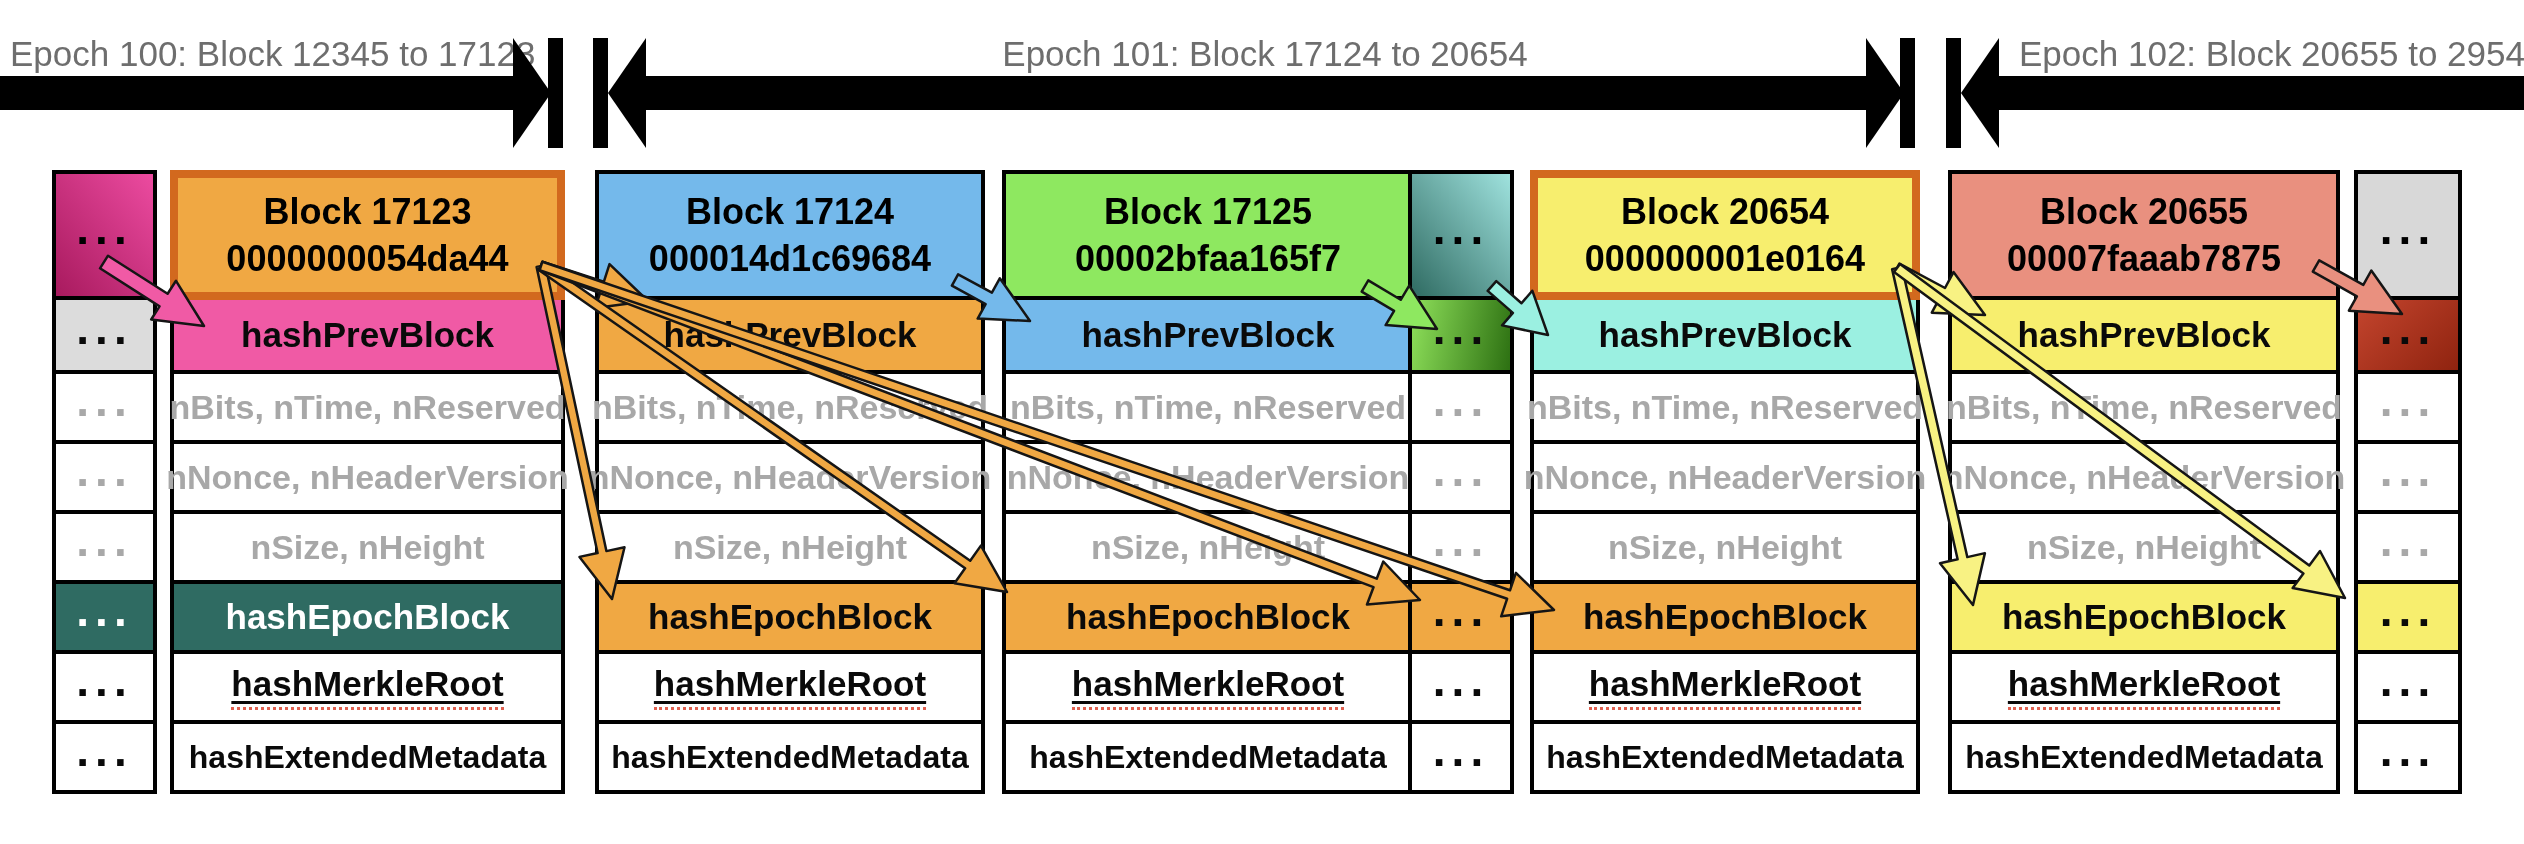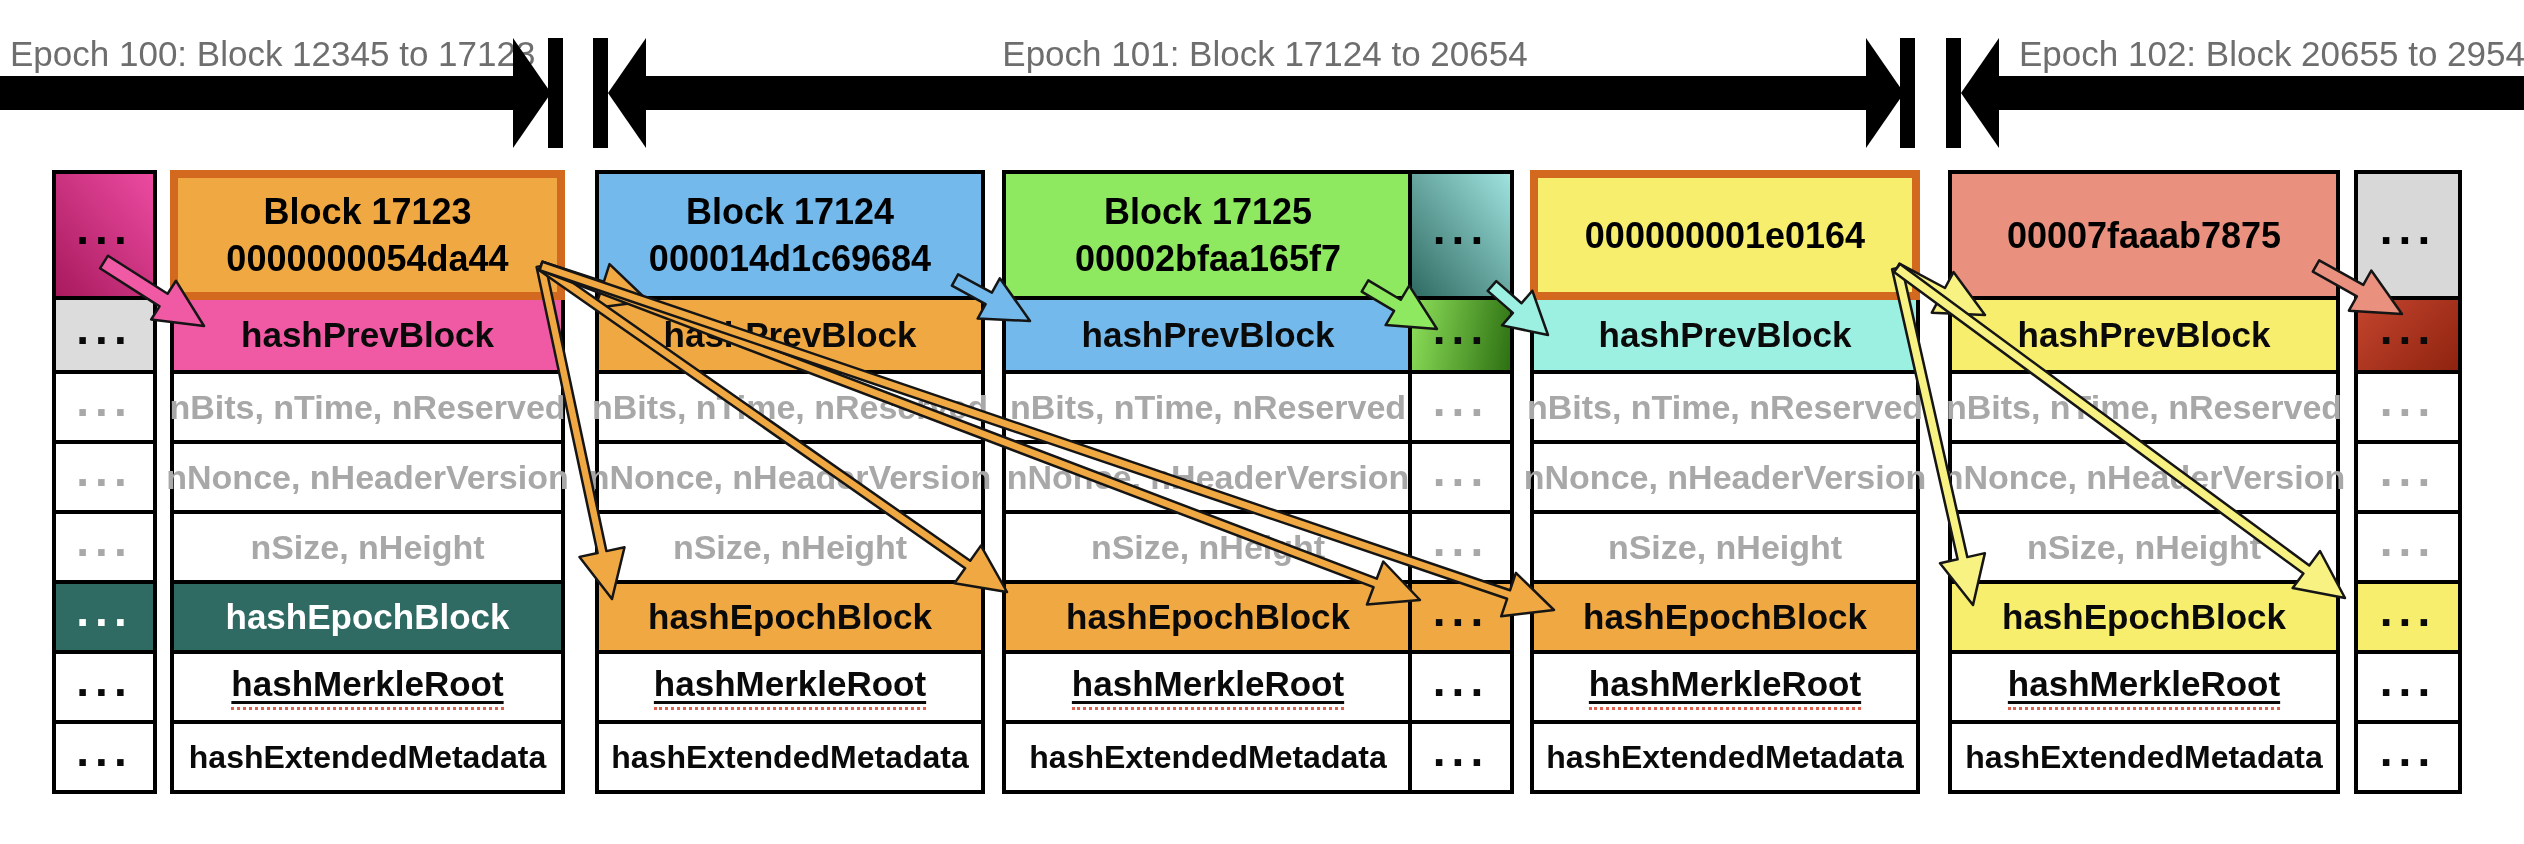--- a/index.html
+++ b/index.html
@@ -146,6 +146,7 @@
 
   <div class="col" style="left:1530px;width:390px;">
     <div class="hdr epochhdr c-yellow">
+      <div>Block 20654</div>
       <div>000000001e0164</div>
     </div>
     <div class="body">

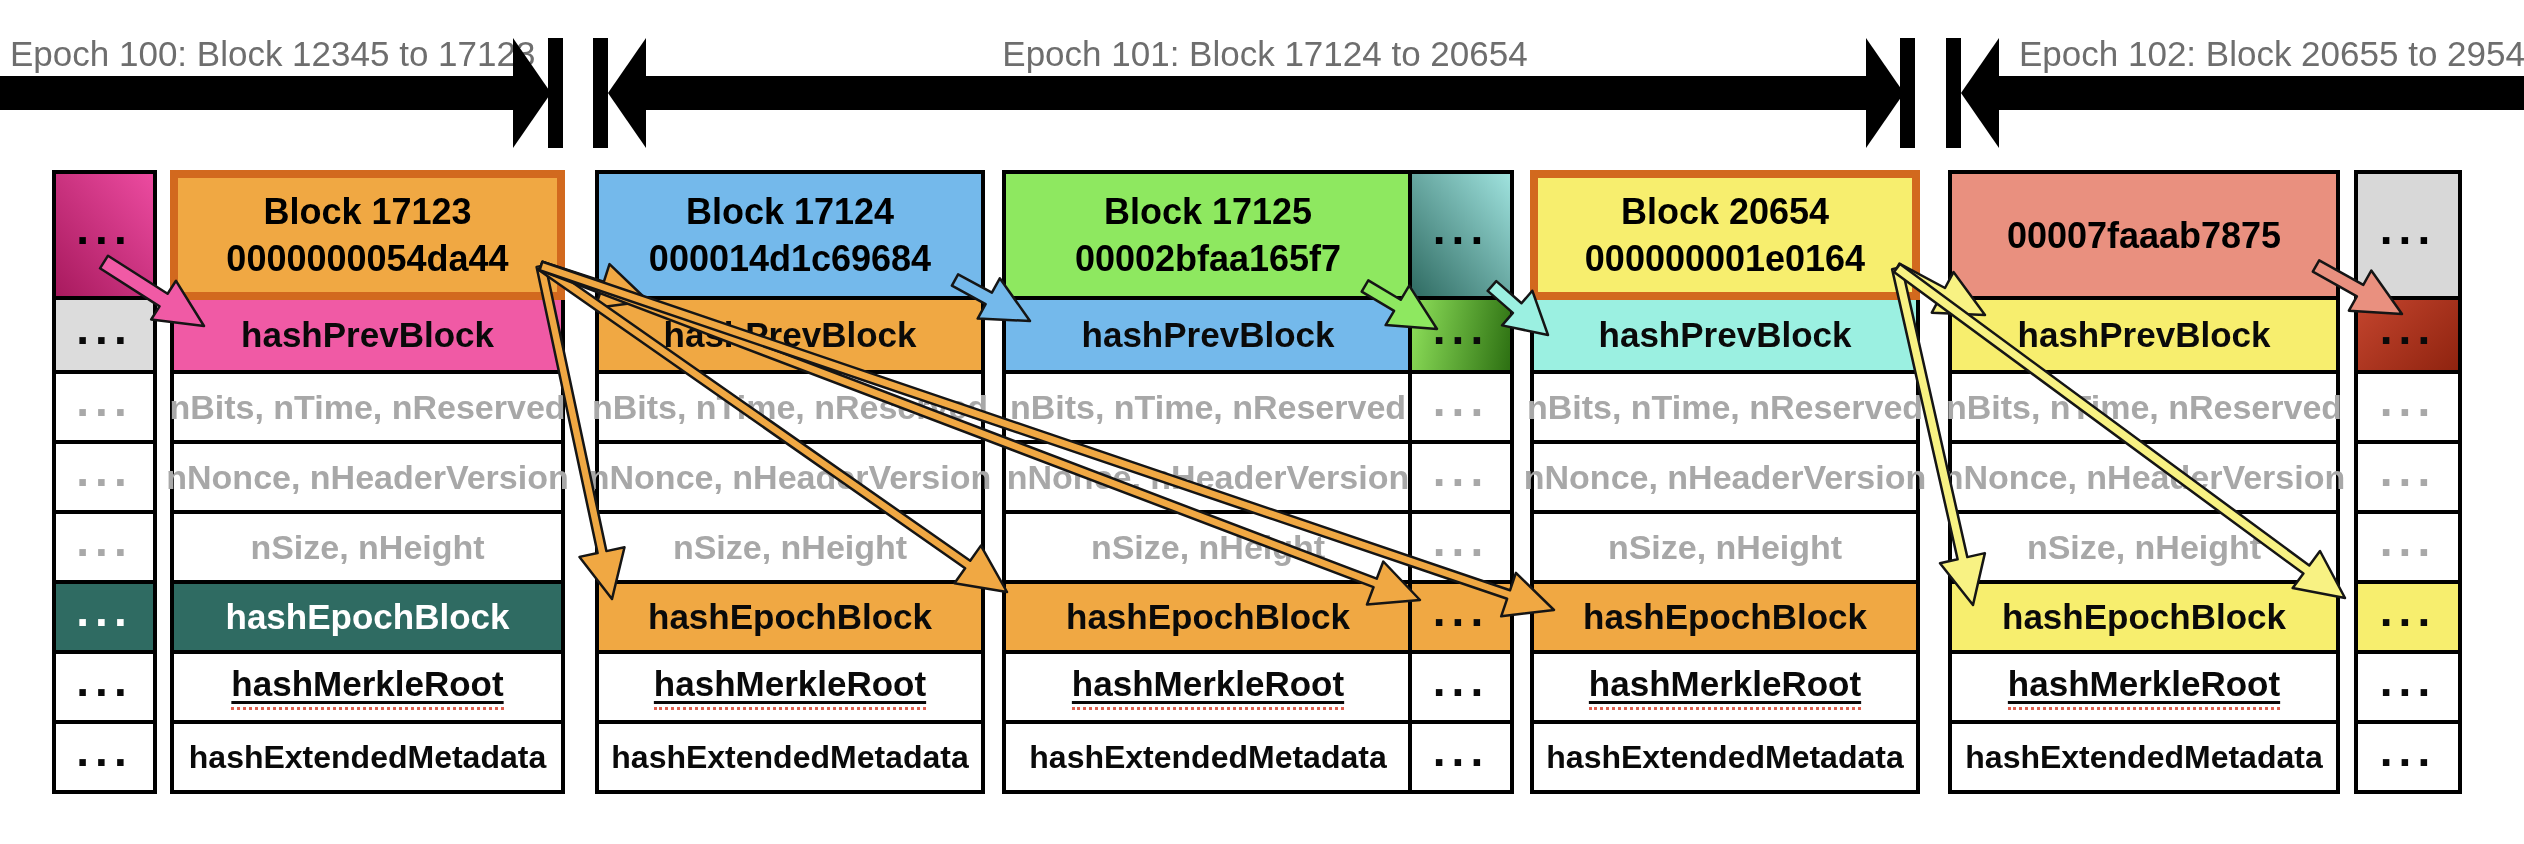--- a/index.html
+++ b/index.html
@@ -164,6 +164,7 @@
 
   <div class="col" style="left:1948px;width:392px;">
     <div class="hdr c-salmon">
+      <div>Block 20655</div>
       <div>00007faaab7875</div>
     </div>
     <div class="body">

